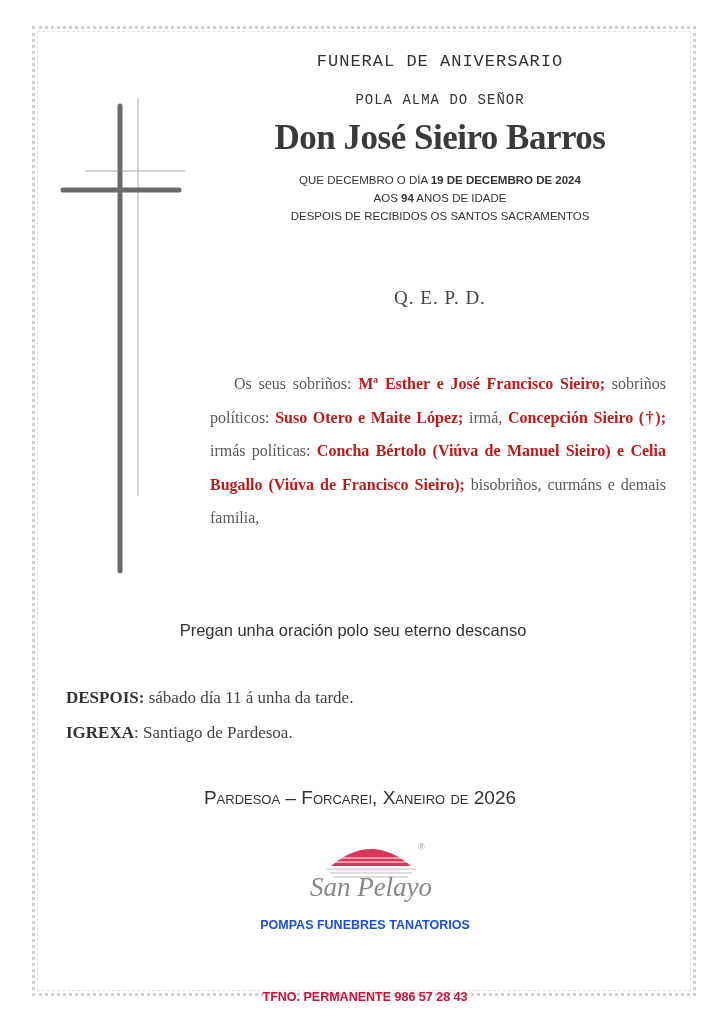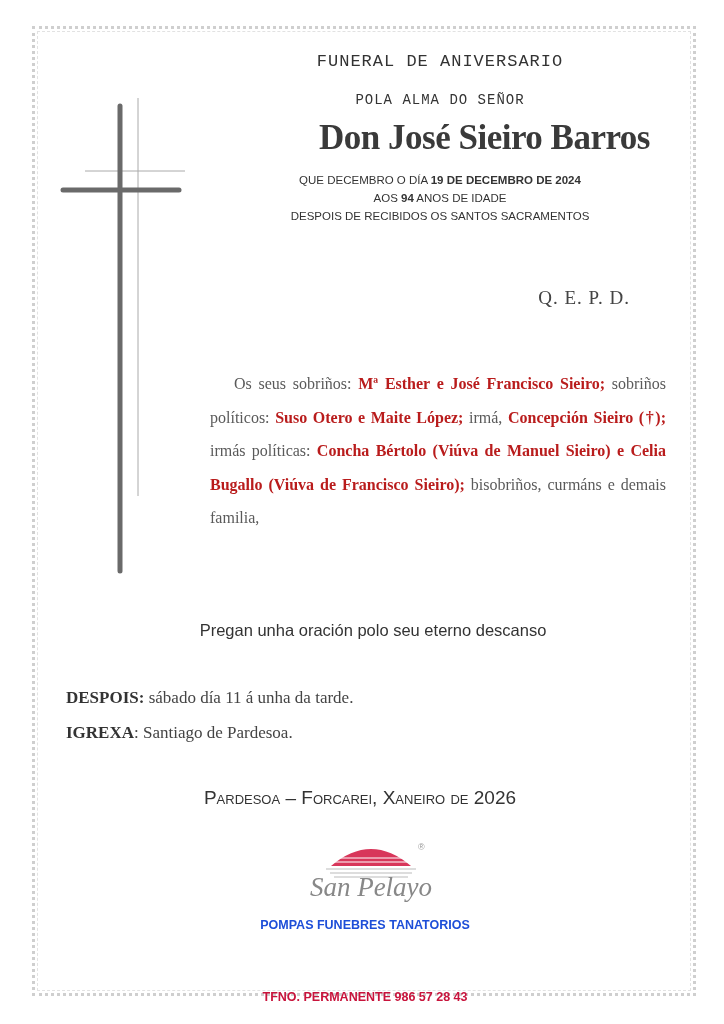--- a/index.html
+++ b/index.html
@@ -12,7 +12,7 @@
   .sans { font-family:"Liberation Sans", sans-serif; }
   .title1 { left:250px; top:52px; width:380px; font-size:17px; letter-spacing:1px; color:#333; }
   .title2 { left:250px; top:92px; width:380px; font-size:14px; letter-spacing:1px; color:#333; }
-  .name { left:230px; top:118px; width:420px; font-size:35px; font-weight:bold; color:#3a3a3a; letter-spacing:-0.5px;text-align:right; }
+  .name { left:230px; top:118px; width:420px; font-size:35px; font-weight:bold; color:#3a3a3a; letter-spacing:-0.5px; }
   .l1 { left:250px; top:174px; width:380px; font-size:11.5px; color:#333; }
   .l2 { left:250px; top:192px; width:380px; font-size:11.5px; color:#333; }
   .l3 { left:250px; top:210px; width:380px; font-size:11.5px; color:#333; }

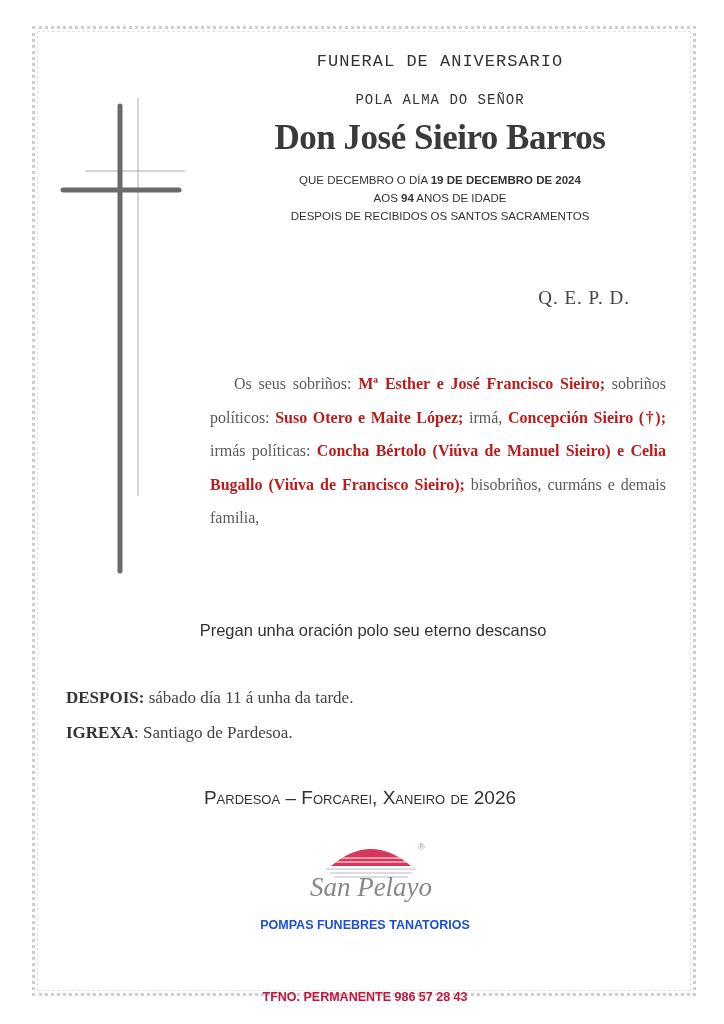--- a/index.html
+++ b/index.html
@@ -16,7 +16,7 @@
   .l1 { left:250px; top:174px; width:380px; font-size:11.5px; color:#333; }
   .l2 { left:250px; top:192px; width:380px; font-size:11.5px; color:#333; }
   .l3 { left:250px; top:210px; width:380px; font-size:11.5px; color:#333; }
-  .qepd { left:250px; top:287px; width:380px; font-size:19px; letter-spacing:1px; color:#444;text-align:right; }
+  .qepd { left:250px; top:287px; width:380px; font-size:19px; letter-spacing:1px; color:#444; }
   .para { left:210px; top:367px; width:456px; font-size:16px; line-height:33.5px; text-align:justify; color:#5a5a5a; }
   .para b { color:#b91c1c; }
   .para .indent { display:inline-block; width:24px; }

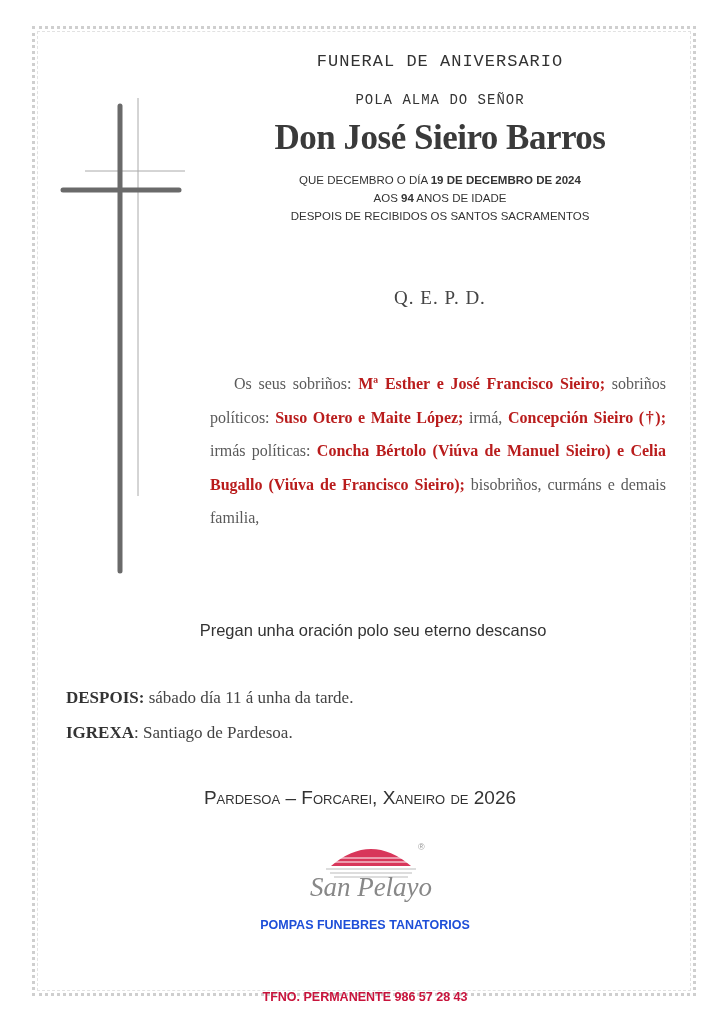--- a/index.html
+++ b/index.html
@@ -20,7 +20,7 @@
   .para { left:210px; top:367px; width:456px; font-size:16px; line-height:33.5px; text-align:justify; color:#5a5a5a; }
   .para b { color:#b91c1c; }
   .para .indent { display:inline-block; width:24px; }
-  .pray { left:108px; top:621px; width:530px; font-size:16.5px; color:#333; }
+  .pray { left:88px; top:621px; width:530px; font-size:16.5px; color:#333; }
   .cab { left:66px; top:688px; font-size:17px; color:#444; }
   .igr { left:66px; top:723px; font-size:17px; color:#444; }
   .cab b, .igr b { color:#333; }

